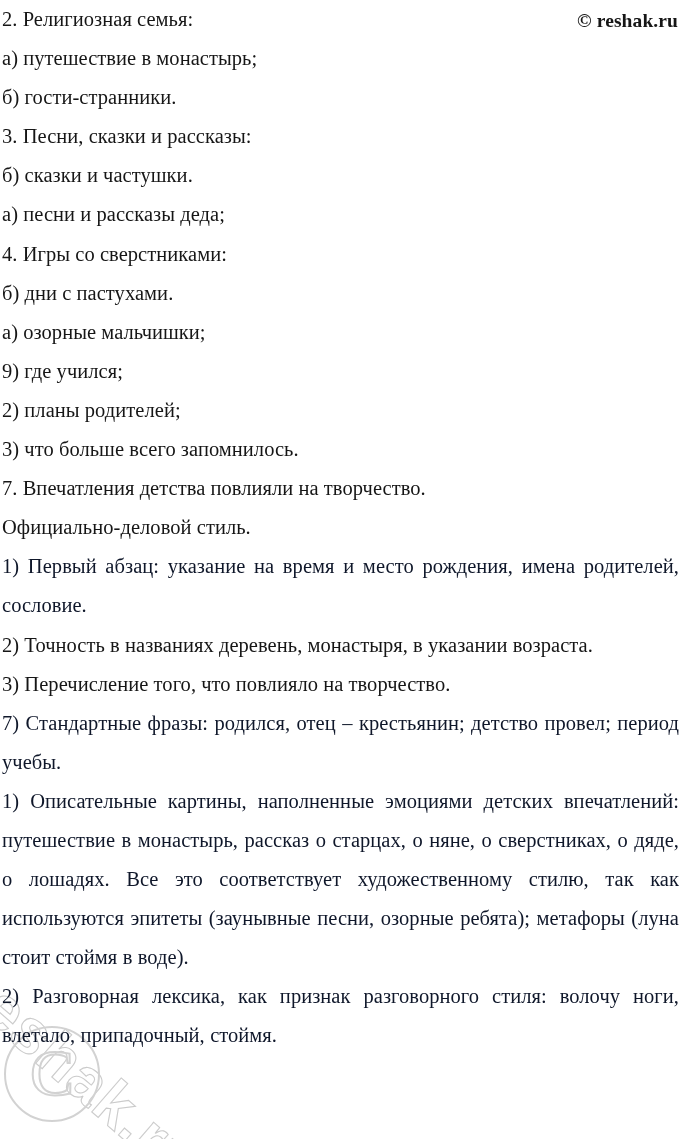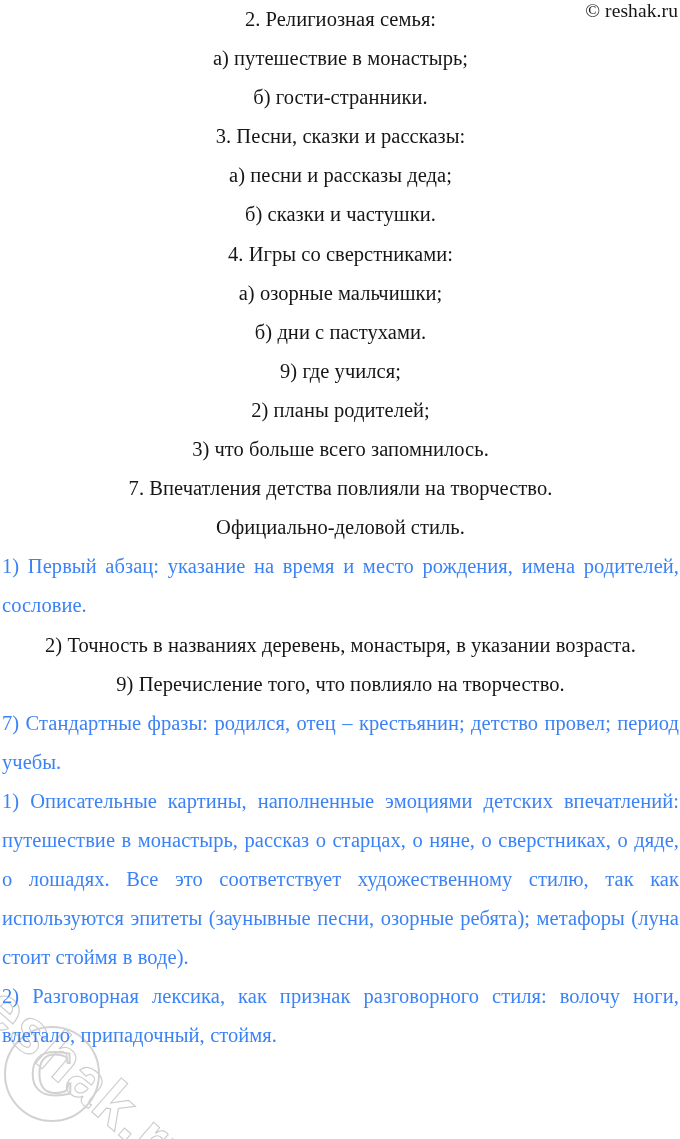--- a/index.html
+++ b/index.html
@@ -54,7 +54,6 @@
     color: #161616;
     white-space: nowrap;
     letter-spacing: 0.05px;
-    text-align: center;
   }
 
   

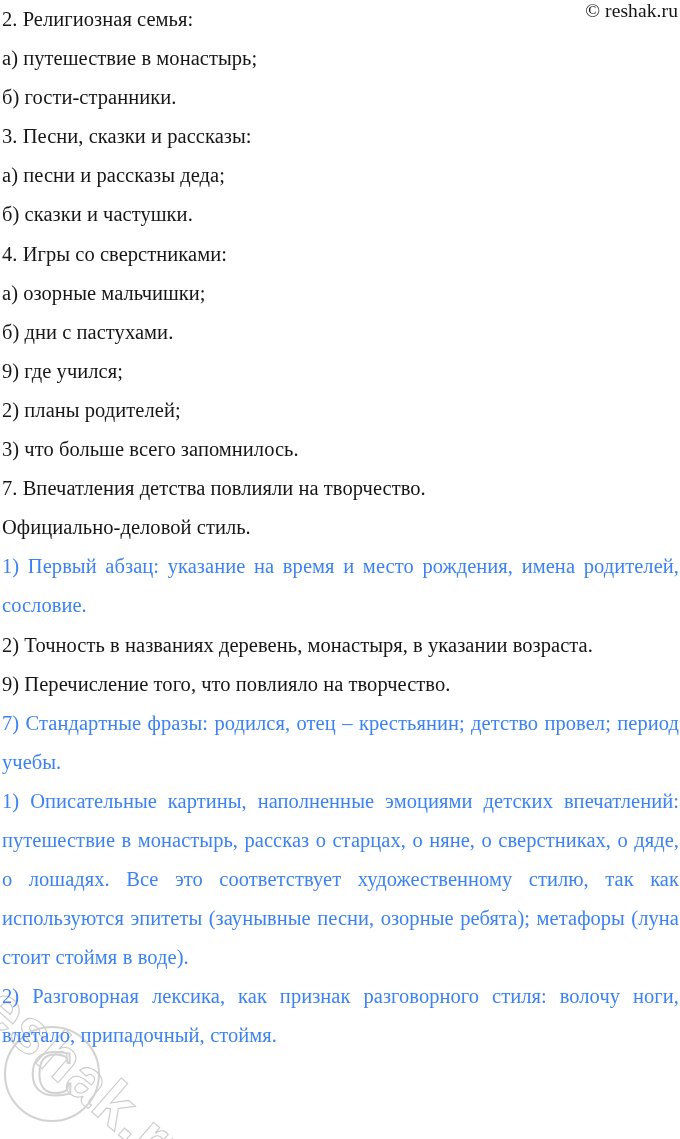--- a/index.html
+++ b/index.html
@@ -29,7 +29,7 @@
   
   .corner-mark {
     position: absolute;
-    top: 1px;
+    top: 11px;
     right: 2px;
     font-size: 19.5px;
     line-height: 1;
@@ -37,6 +37,7 @@
     color: #161616;
     white-space: nowrap;
     z-index: 4;
+    font-weight: bold;
   }
 
   

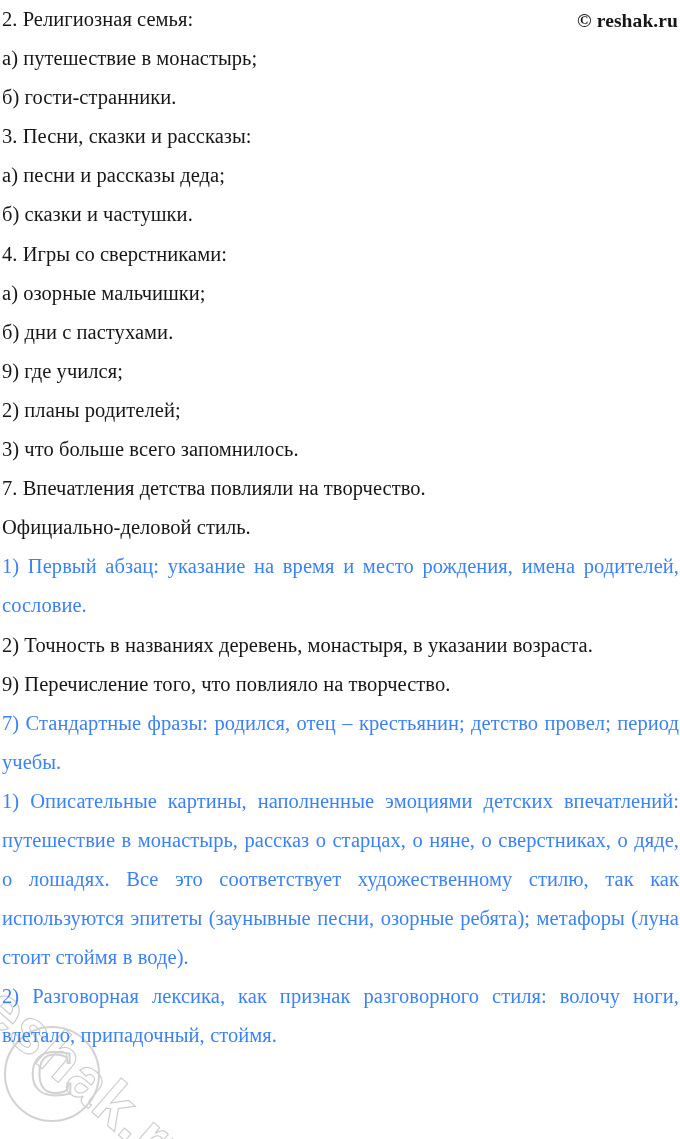--- a/index.html
+++ b/index.html
@@ -138,8 +138,8 @@
     <div class="line">а) путешествие в монастырь;</div>
     <div class="line">б) гости-странники.</div>
     <div class="line">3. Песни, сказки и рассказы:</div>
+    <div class="line">б) сказки и частушки.</div>
     <div class="line">а) песни и рассказы деда;</div>
-    <div class="line">б) сказки и частушки.</div>
     <div class="line">4. Игры со сверстниками:</div>
     <div class="line">а) озорные мальчишки;</div>
     <div class="line">б) дни с пастухами.</div>

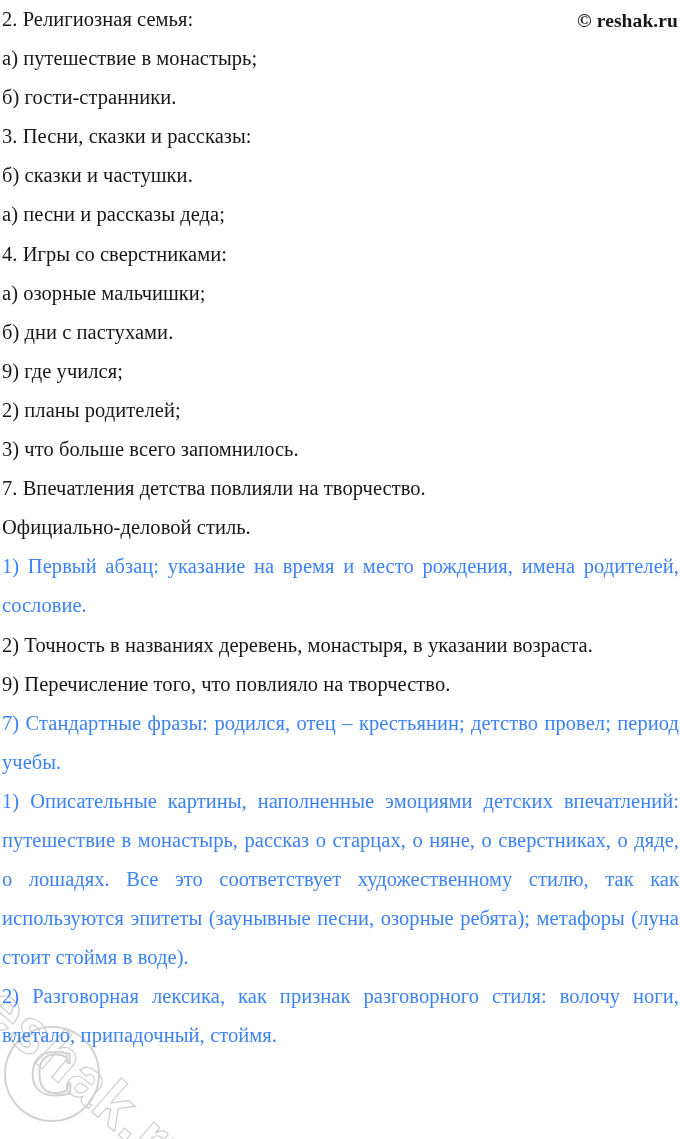--- a/index.html
+++ b/index.html
@@ -141,8 +141,8 @@
     <div class="line">б) сказки и частушки.</div>
     <div class="line">а) песни и рассказы деда;</div>
     <div class="line">4. Игры со сверстниками:</div>
+    <div class="line">б) дни с пастухами.</div>
     <div class="line">а) озорные мальчишки;</div>
-    <div class="line">б) дни с пастухами.</div>
     <div class="line">9) где учился;</div>
     <div class="line">2) планы родителей;</div>
     <div class="line">3) что больше всего запомнилось.</div>

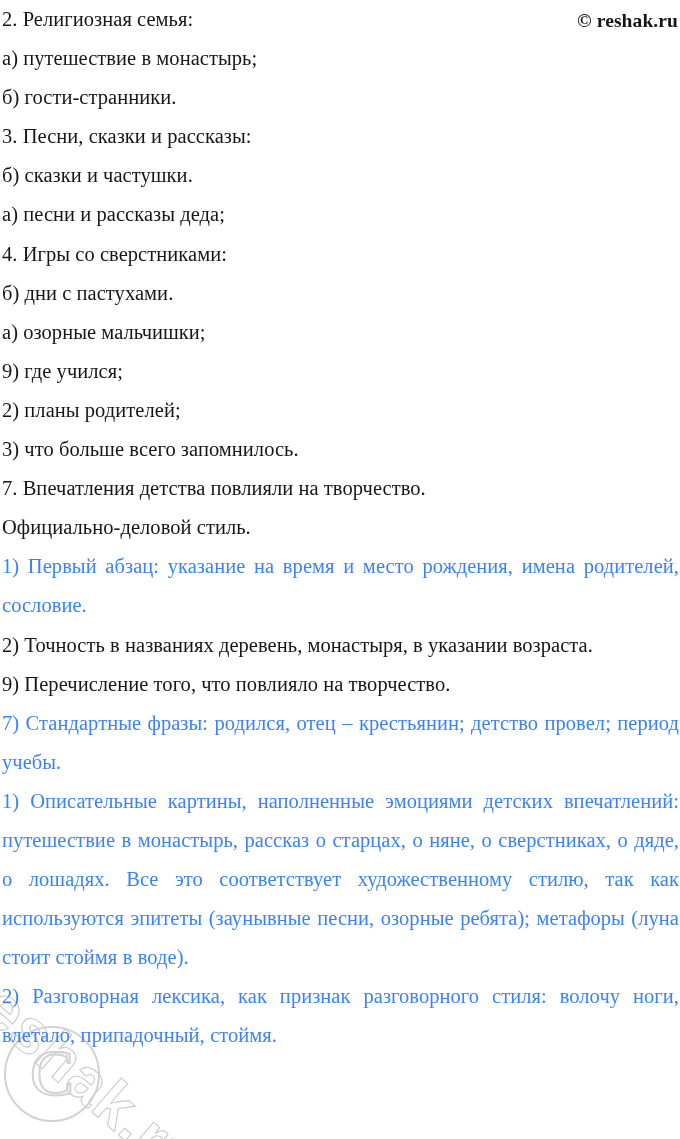--- a/index.html
+++ b/index.html
@@ -61,7 +61,7 @@
   .para {
     font-size: 20.5px;
     line-height: 39.1px;
-    color: #3b82f6;
+    color: #0f172a;
     text-align: justify;
     text-align-last: left;
     letter-spacing: 0.05px;

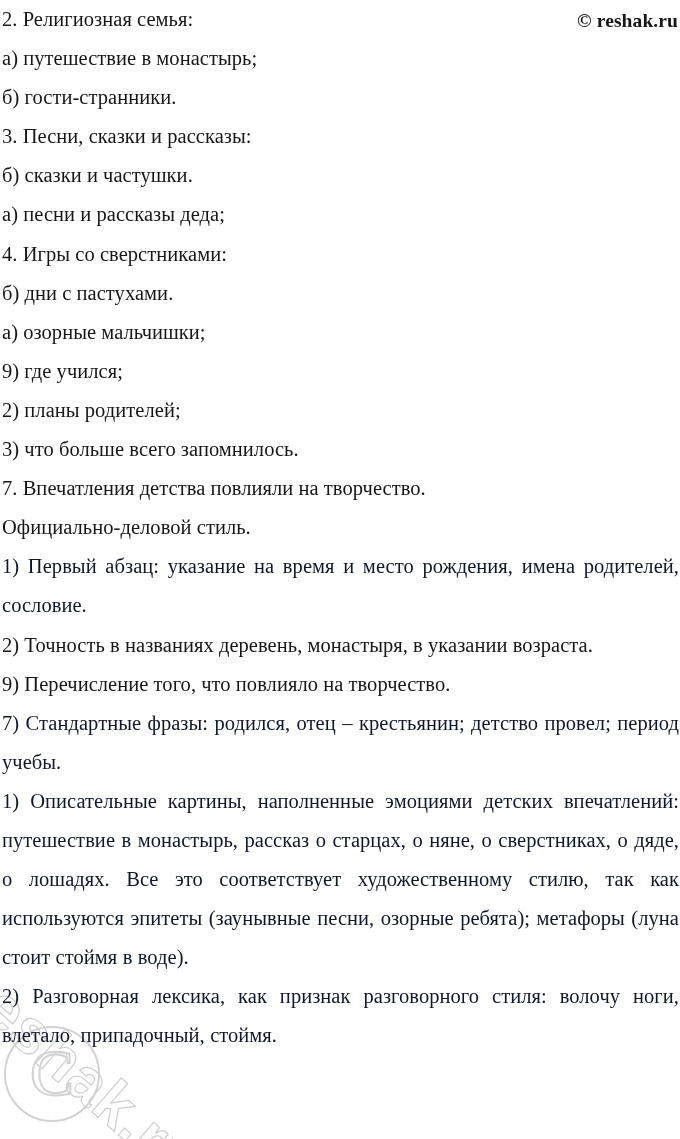--- a/index.html
+++ b/index.html
@@ -152,7 +152,7 @@
     <p class="para">1) Первый абзац: указание на время и место рождения, имена родителей, сословие.</p>
 
     <div class="line">2) Точность в названиях деревень, монастыря, в указании возраста.</div>
-    <div class="line">9) Перечисление того, что повлияло на творчество.</div>
+    <div class="line">3) Перечисление того, что повлияло на творчество.</div>
 
     <p class="para">7) Стандартные фразы: родился, отец – крестьянин; детство провел; период учебы.</p>
 

